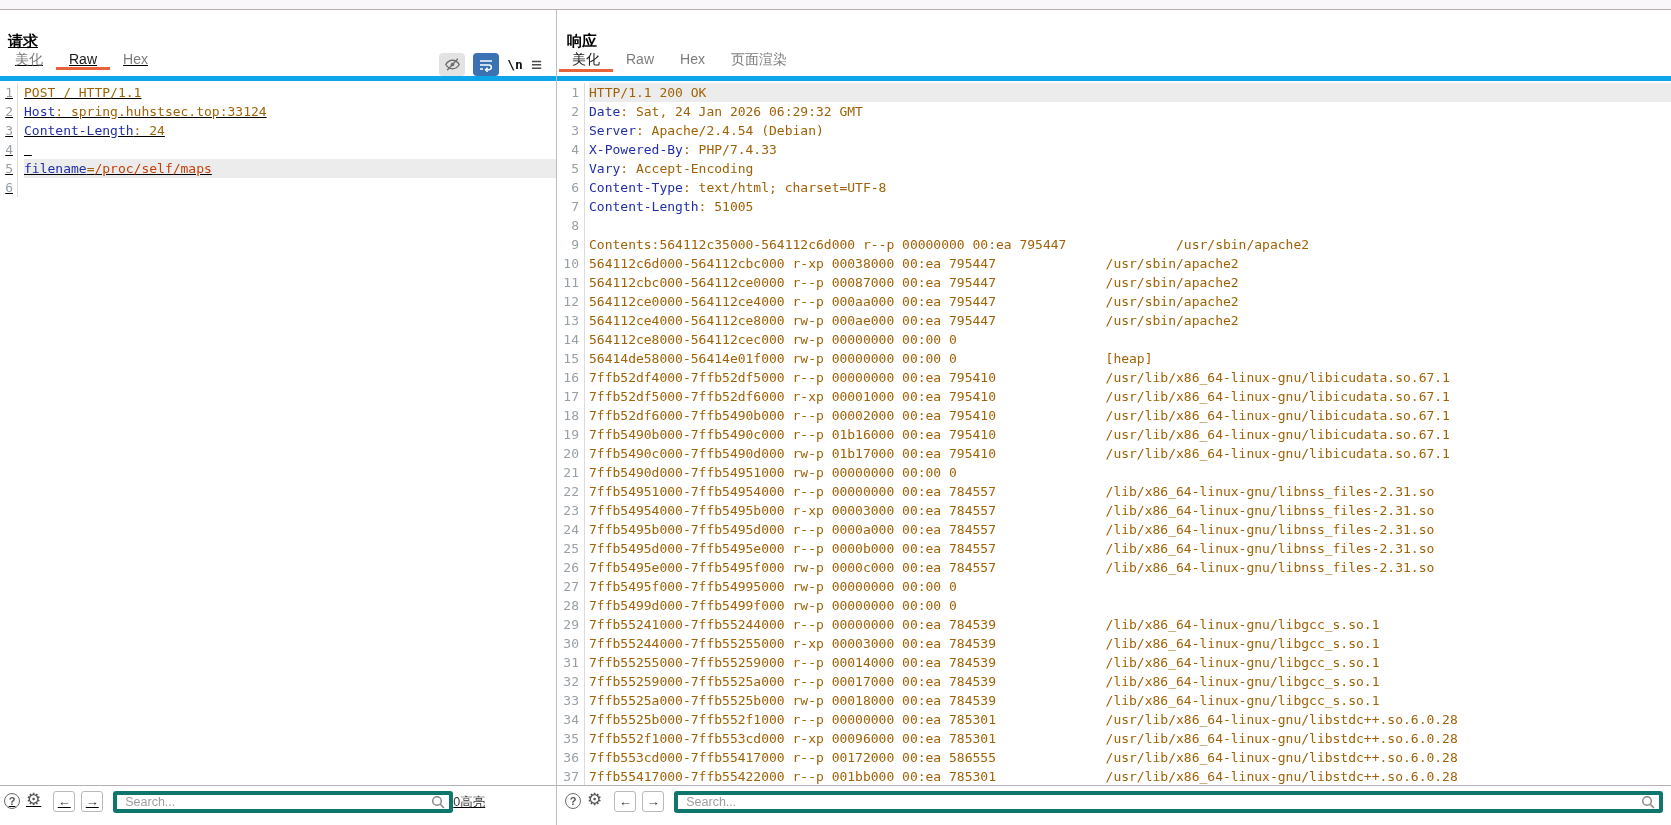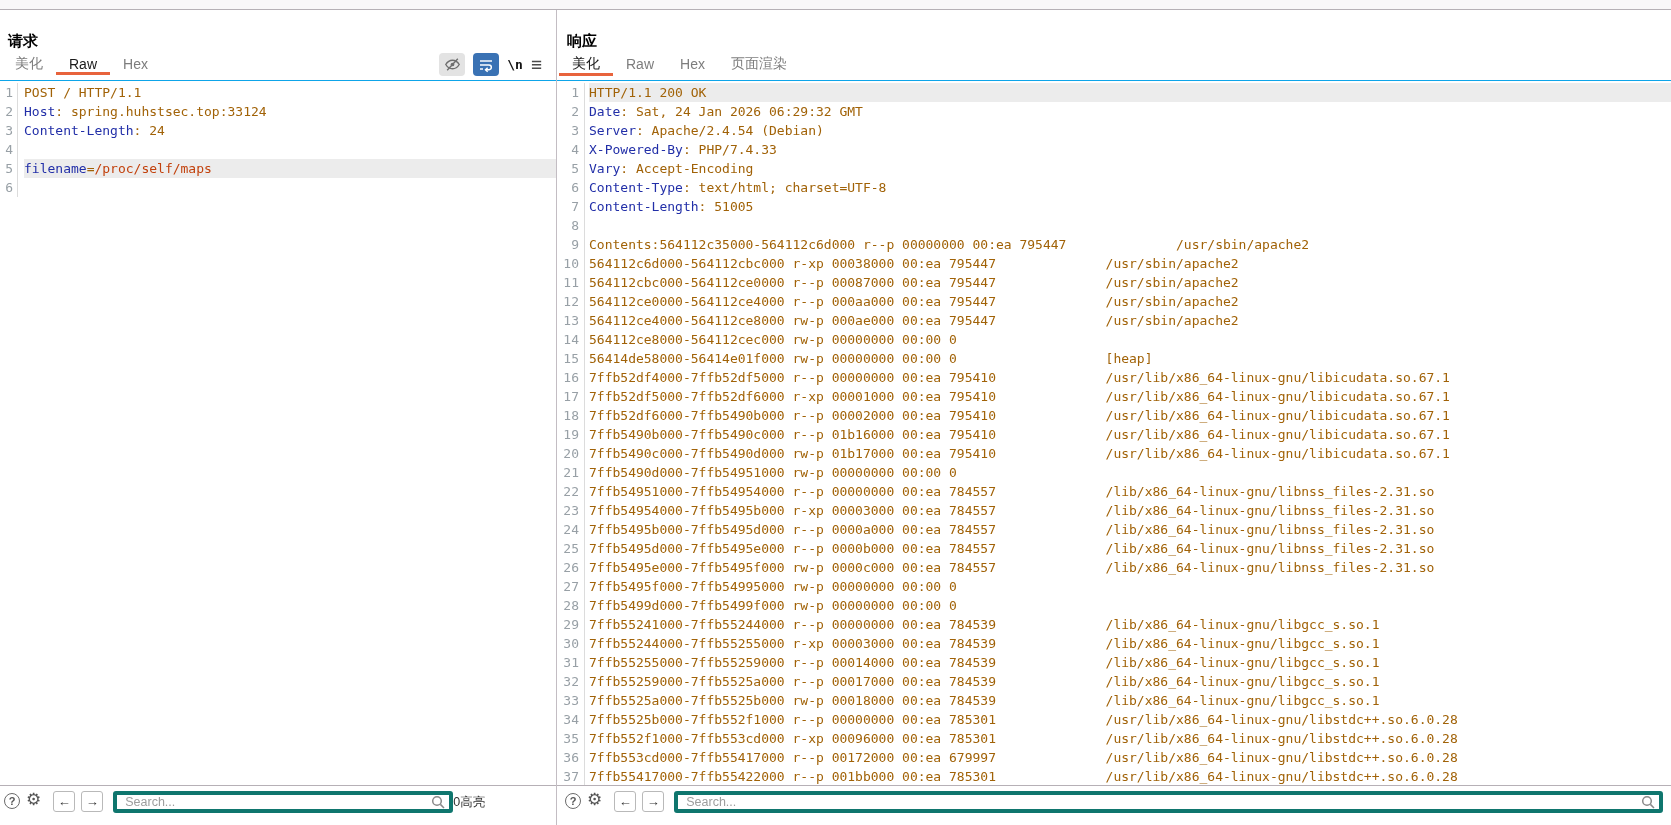--- a/index.html
+++ b/index.html
@@ -8,7 +8,7 @@
   .top-strip { height:10px; background:#f9f7f9; border-bottom:1px solid #b6b0b6; }
   .workspace { display:flex; height:815px; }
   .pane-col { display:flex; flex-direction:column; overflow:hidden; }
-  .pane-col.left { width:556px; }
+  .pane-col.left { width:556px;text-decoration:underline; }
   .pane-col.right { flex:1; min-width:0; }
   .splitter { width:1px; background:#c3bdc3; }
   .pane-content { height:792px; position:relative; overflow:hidden; background:#fff; }

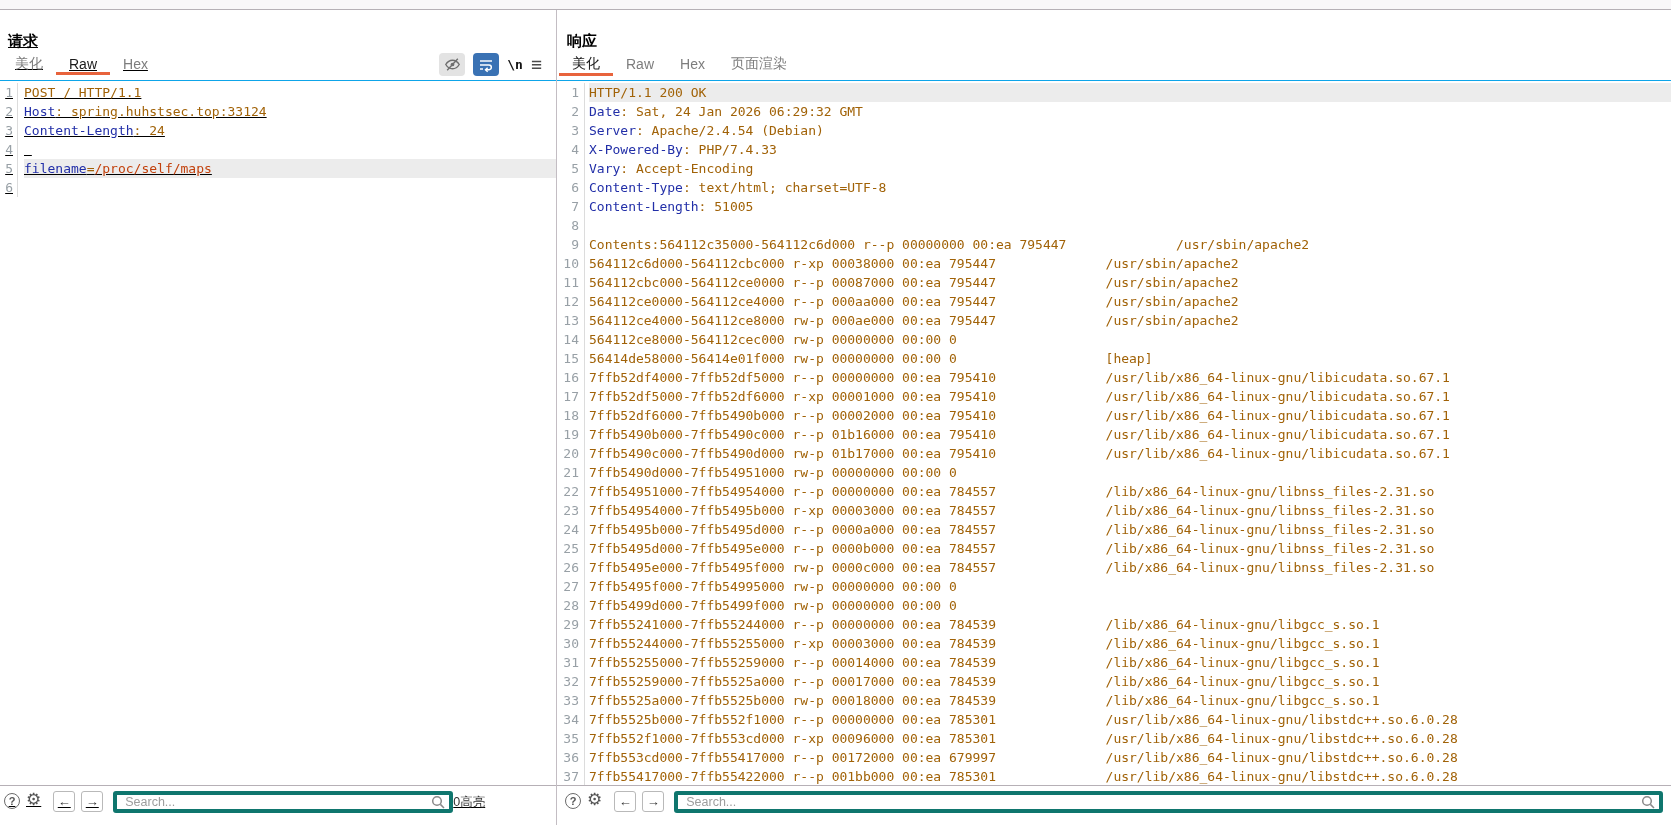--- a/index.html
+++ b/index.html
@@ -14,7 +14,7 @@
   .pane-content { height:792px; position:relative; overflow:hidden; background:#fff; }
   .pane-title { margin:22px 0 0 8px; height:19px; font-size:15px; font-weight:bold; color:#000; }
   .right .pane-title { margin-left:10px; }
-  .tabs { height:30px; border-bottom:1px solid #0ea5e9; display:flex; align-items:center; padding-left:2px; }
+  .tabs { height:30px; border-bottom:5px solid #0ea5e9; display:flex; align-items:flex-start; padding-left:2px; }
   .tab { display:flex; align-items:center; padding:0 13px; font-size:14px; color:#7d7d7d;
          border-bottom:3px solid transparent; cursor:default; }
   .tab.active { color:#1a1a1a; border-bottom-color:#e8633c; }

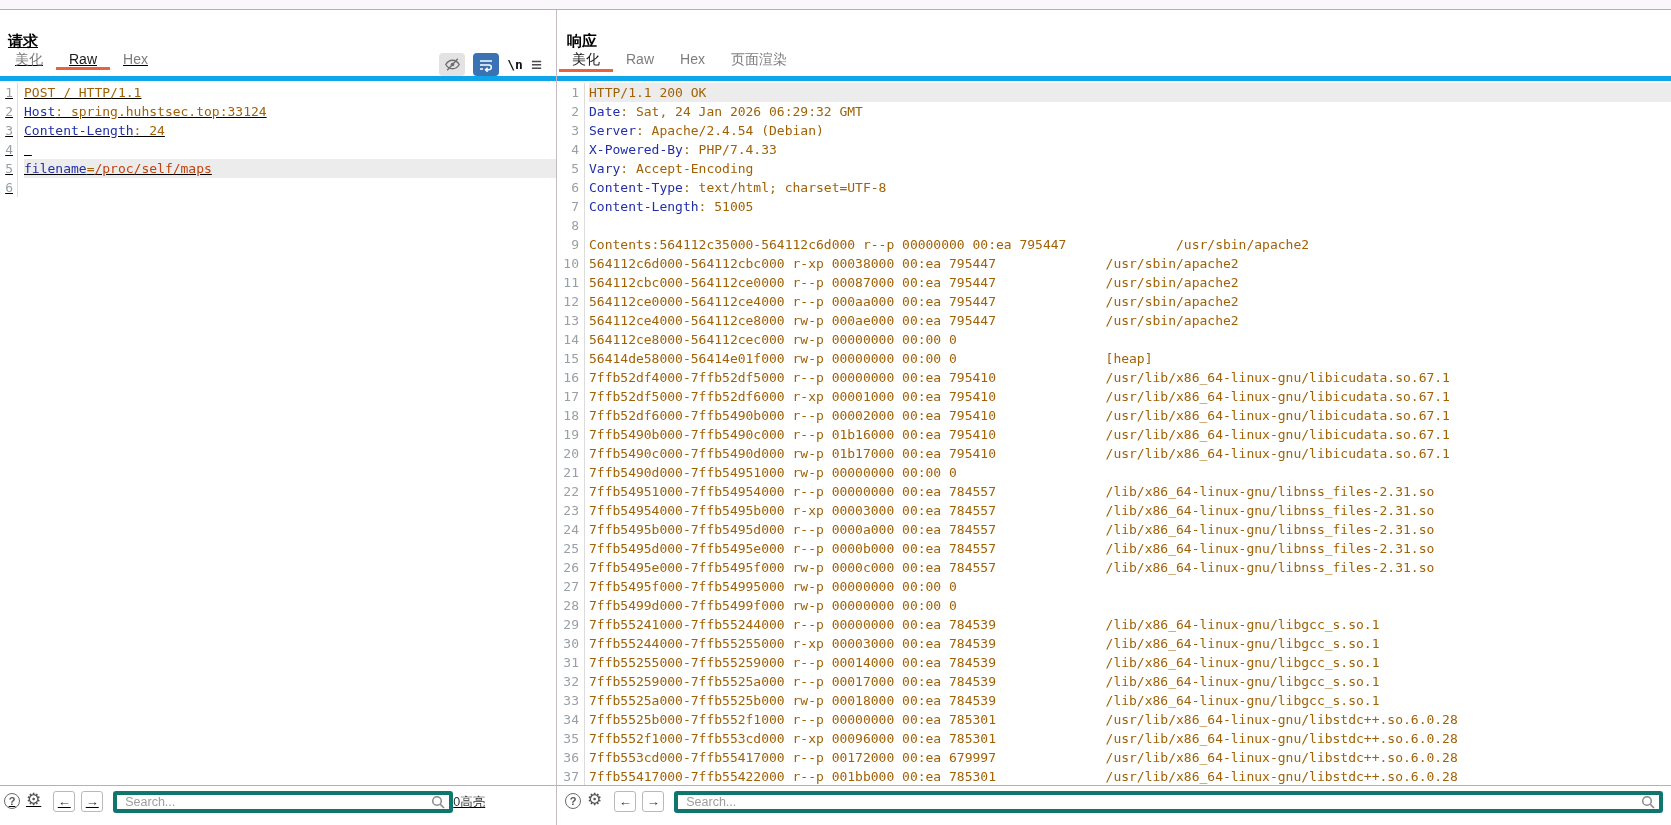--- a/index.html
+++ b/index.html
@@ -213,7 +213,7 @@
             <div class="code-line"><span class="seg-p">7ffb5525a000-7ffb5525b000 rw-p 00018000 00:ea 784539              /lib/x86_64-linux-gnu/libgcc_s.so.1</span></div>
             <div class="code-line"><span class="seg-p">7ffb5525b000-7ffb552f1000 r--p 00000000 00:ea 785301              /usr/lib/x86_64-linux-gnu/libstdc++.so.6.0.28</span></div>
             <div class="code-line"><span class="seg-p">7ffb552f1000-7ffb553cd000 r-xp 00096000 00:ea 785301              /usr/lib/x86_64-linux-gnu/libstdc++.so.6.0.28</span></div>
-            <div class="code-line"><span class="seg-p">7ffb553cd000-7ffb55417000 r--p 00172000 00:ea 679997              /usr/lib/x86_64-linux-gnu/libstdc++.so.6.0.28</span></div>
+            <div class="code-line"><span class="seg-p">7ffb553cd000-7ffb55417000 r--p 00172000 00:ea 586555              /usr/lib/x86_64-linux-gnu/libstdc++.so.6.0.28</span></div>
             <div class="code-line"><span class="seg-p">7ffb55417000-7ffb55422000 r--p 001bb000 00:ea 785301              /usr/lib/x86_64-linux-gnu/libstdc++.so.6.0.28</span></div>
           </div>
       </div>

